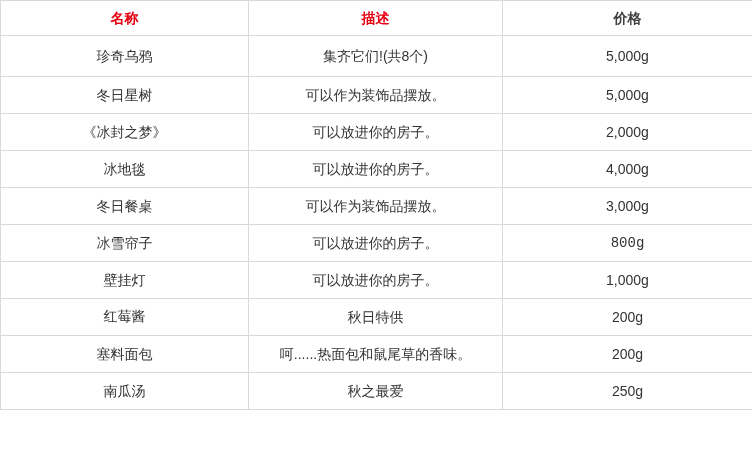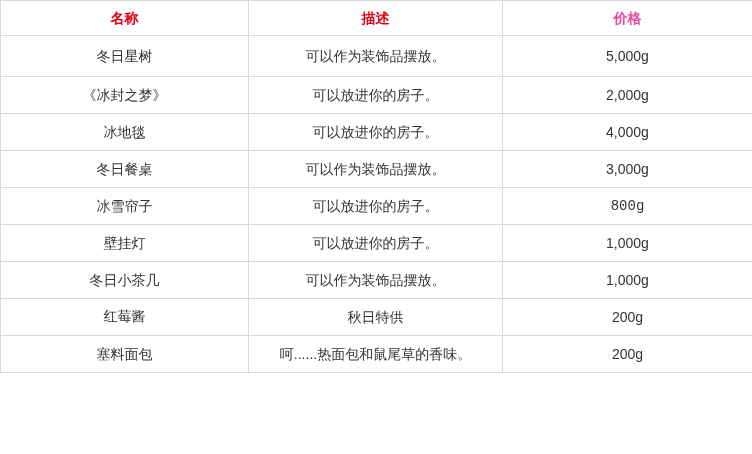--- a/index.html
+++ b/index.html
@@ -67,7 +67,7 @@
       <tr>
         <th style="color: rgb(230, 0, 18); border-color: rgb(217, 217, 217);">名称</th>
         <th style="color: rgb(230, 0, 18); border-color: rgb(217, 217, 217);">描述</th>
-        <th style="color: #ec4899; border-color: rgb(217, 217, 217);">价格</th>
+        <th style="color: #404040; border-color: rgb(217, 217, 217);">价格</th>
       </tr>
     </thead>
     <tbody>

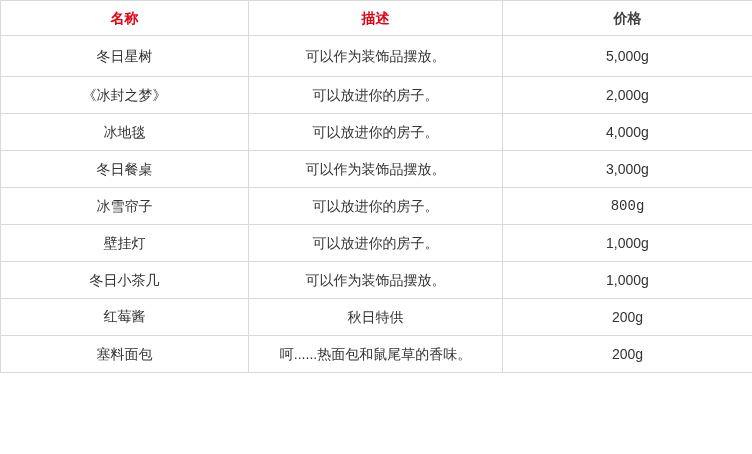--- a/index.html
+++ b/index.html
@@ -72,6 +72,11 @@
     </thead>
     <tbody>
       <tr>
+        <td style="border-color: rgb(217, 217, 217);">珍奇乌鸦</td>
+        <td style="border-color: rgb(217, 217, 217);">集齐它们!(共8个)</td>
+        <td style="border-color: rgb(217, 217, 217);">5,000g</td>
+      </tr>
+      <tr>
         <td style="border-color: rgb(217, 217, 217);">冬日星树</td>
         <td style="border-color: rgb(217, 217, 217);">可以作为装饰品摆放。</td>
         <td style="border-color: rgb(217, 217, 217);">5,000g</td>

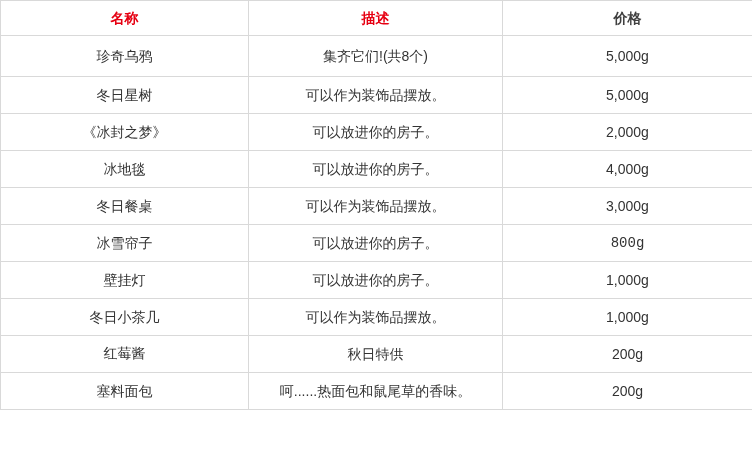--- a/index.html
+++ b/index.html
@@ -107,11 +107,6 @@
         <td style="border-color: rgb(217, 217, 217);">1,000g</td>
       </tr>
       <tr>
-        <td style="border-color: rgb(217, 217, 217);">冬日小茶几</td>
-        <td style="border-color: rgb(217, 217, 217);">可以作为装饰品摆放。</td>
-        <td style="border-color: rgb(217, 217, 217);">1,000g</td>
-      </tr>
-      <tr>
         <td style="border-color: rgb(217, 217, 217); font-family: Liberation Serif, serif;">红莓酱</td>
         <td style="border-color: rgb(217, 217, 217);">秋日特供</td>
         <td style="border-color: rgb(217, 217, 217);">200g</td>

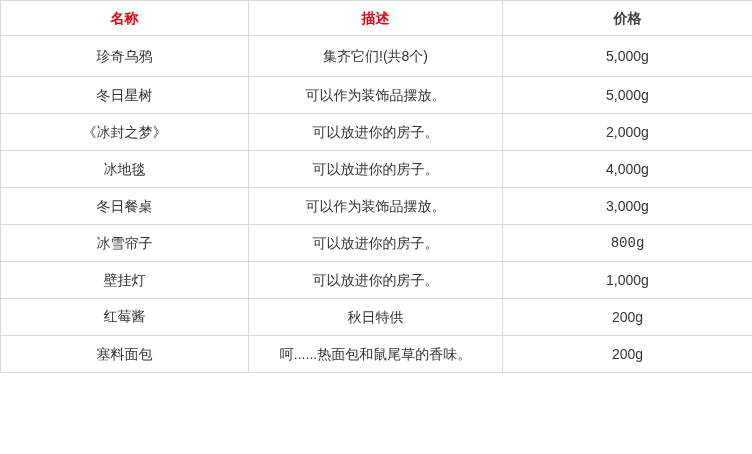--- a/index.html
+++ b/index.html
@@ -116,6 +116,11 @@
         <td style="border-color: rgb(217, 217, 217);">呵......热面包和鼠尾草的香味。</td>
         <td style="border-color: rgb(217, 217, 217);">200g</td>
       </tr>
+      <tr>
+        <td style="border-color: rgb(217, 217, 217);">南瓜汤</td>
+        <td style="border-color: rgb(217, 217, 217);">秋之最爱</td>
+        <td style="border-color: rgb(217, 217, 217);">250g</td>
+      </tr>
     </tbody>
   </table>
 </div>

